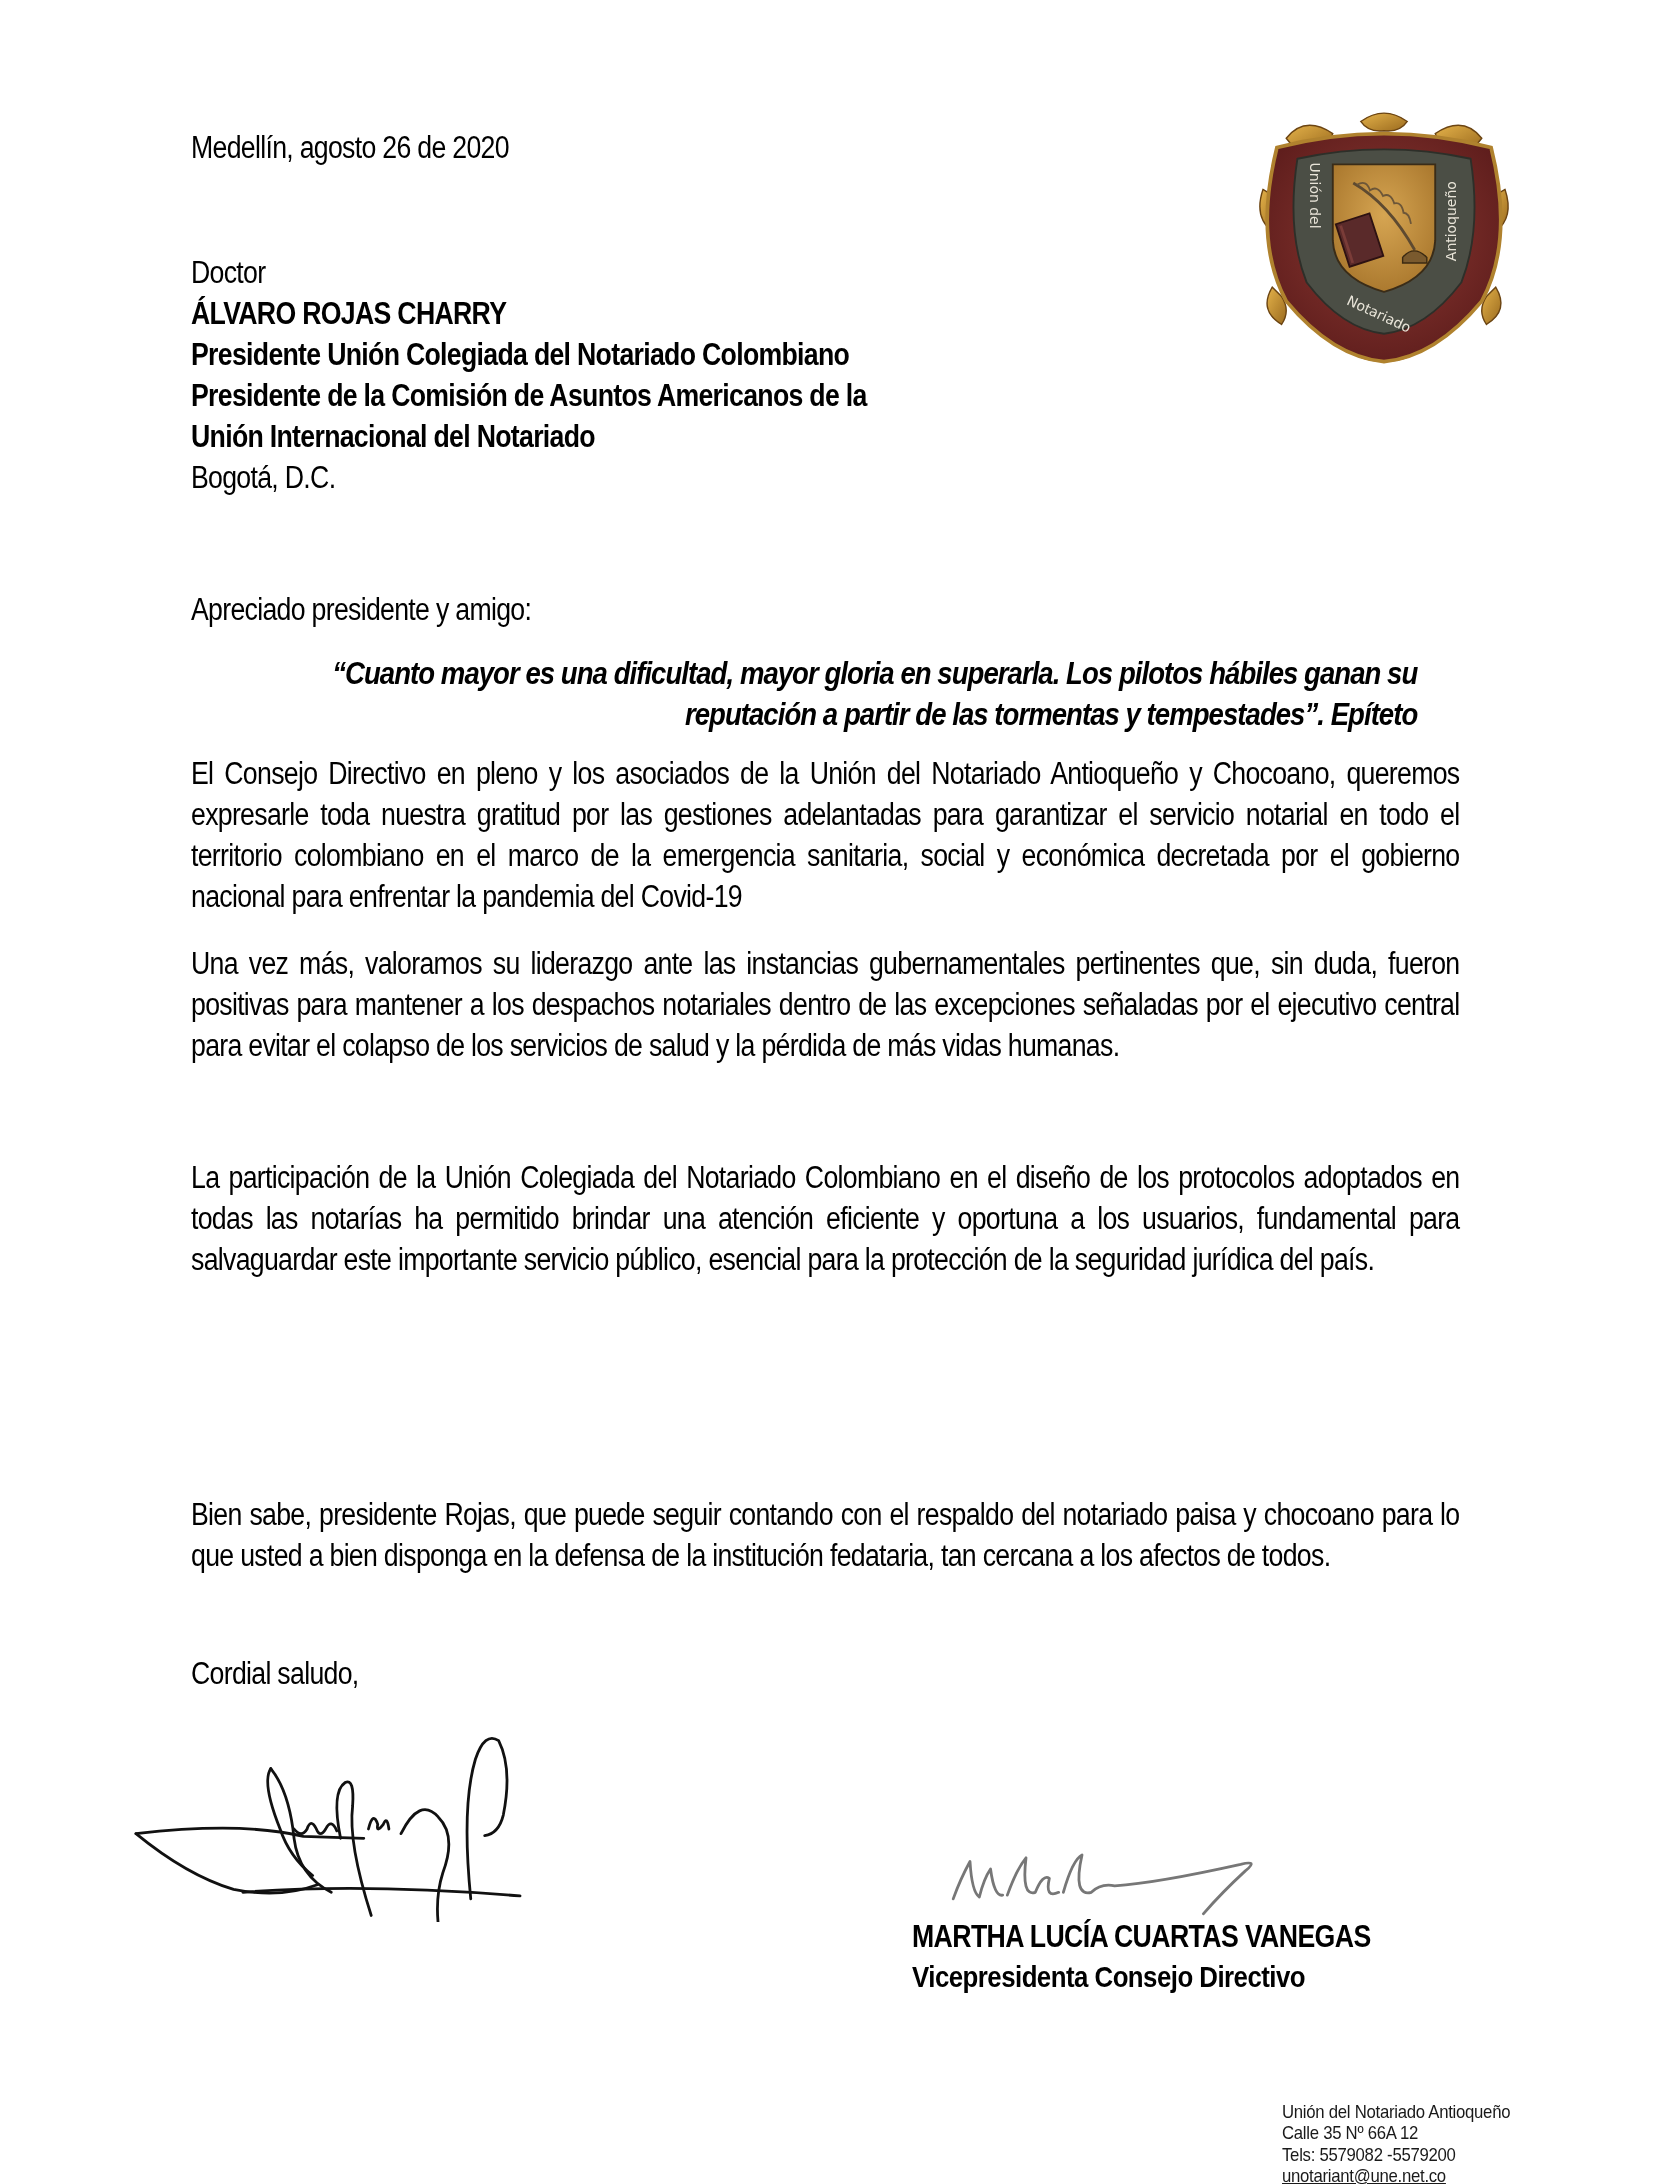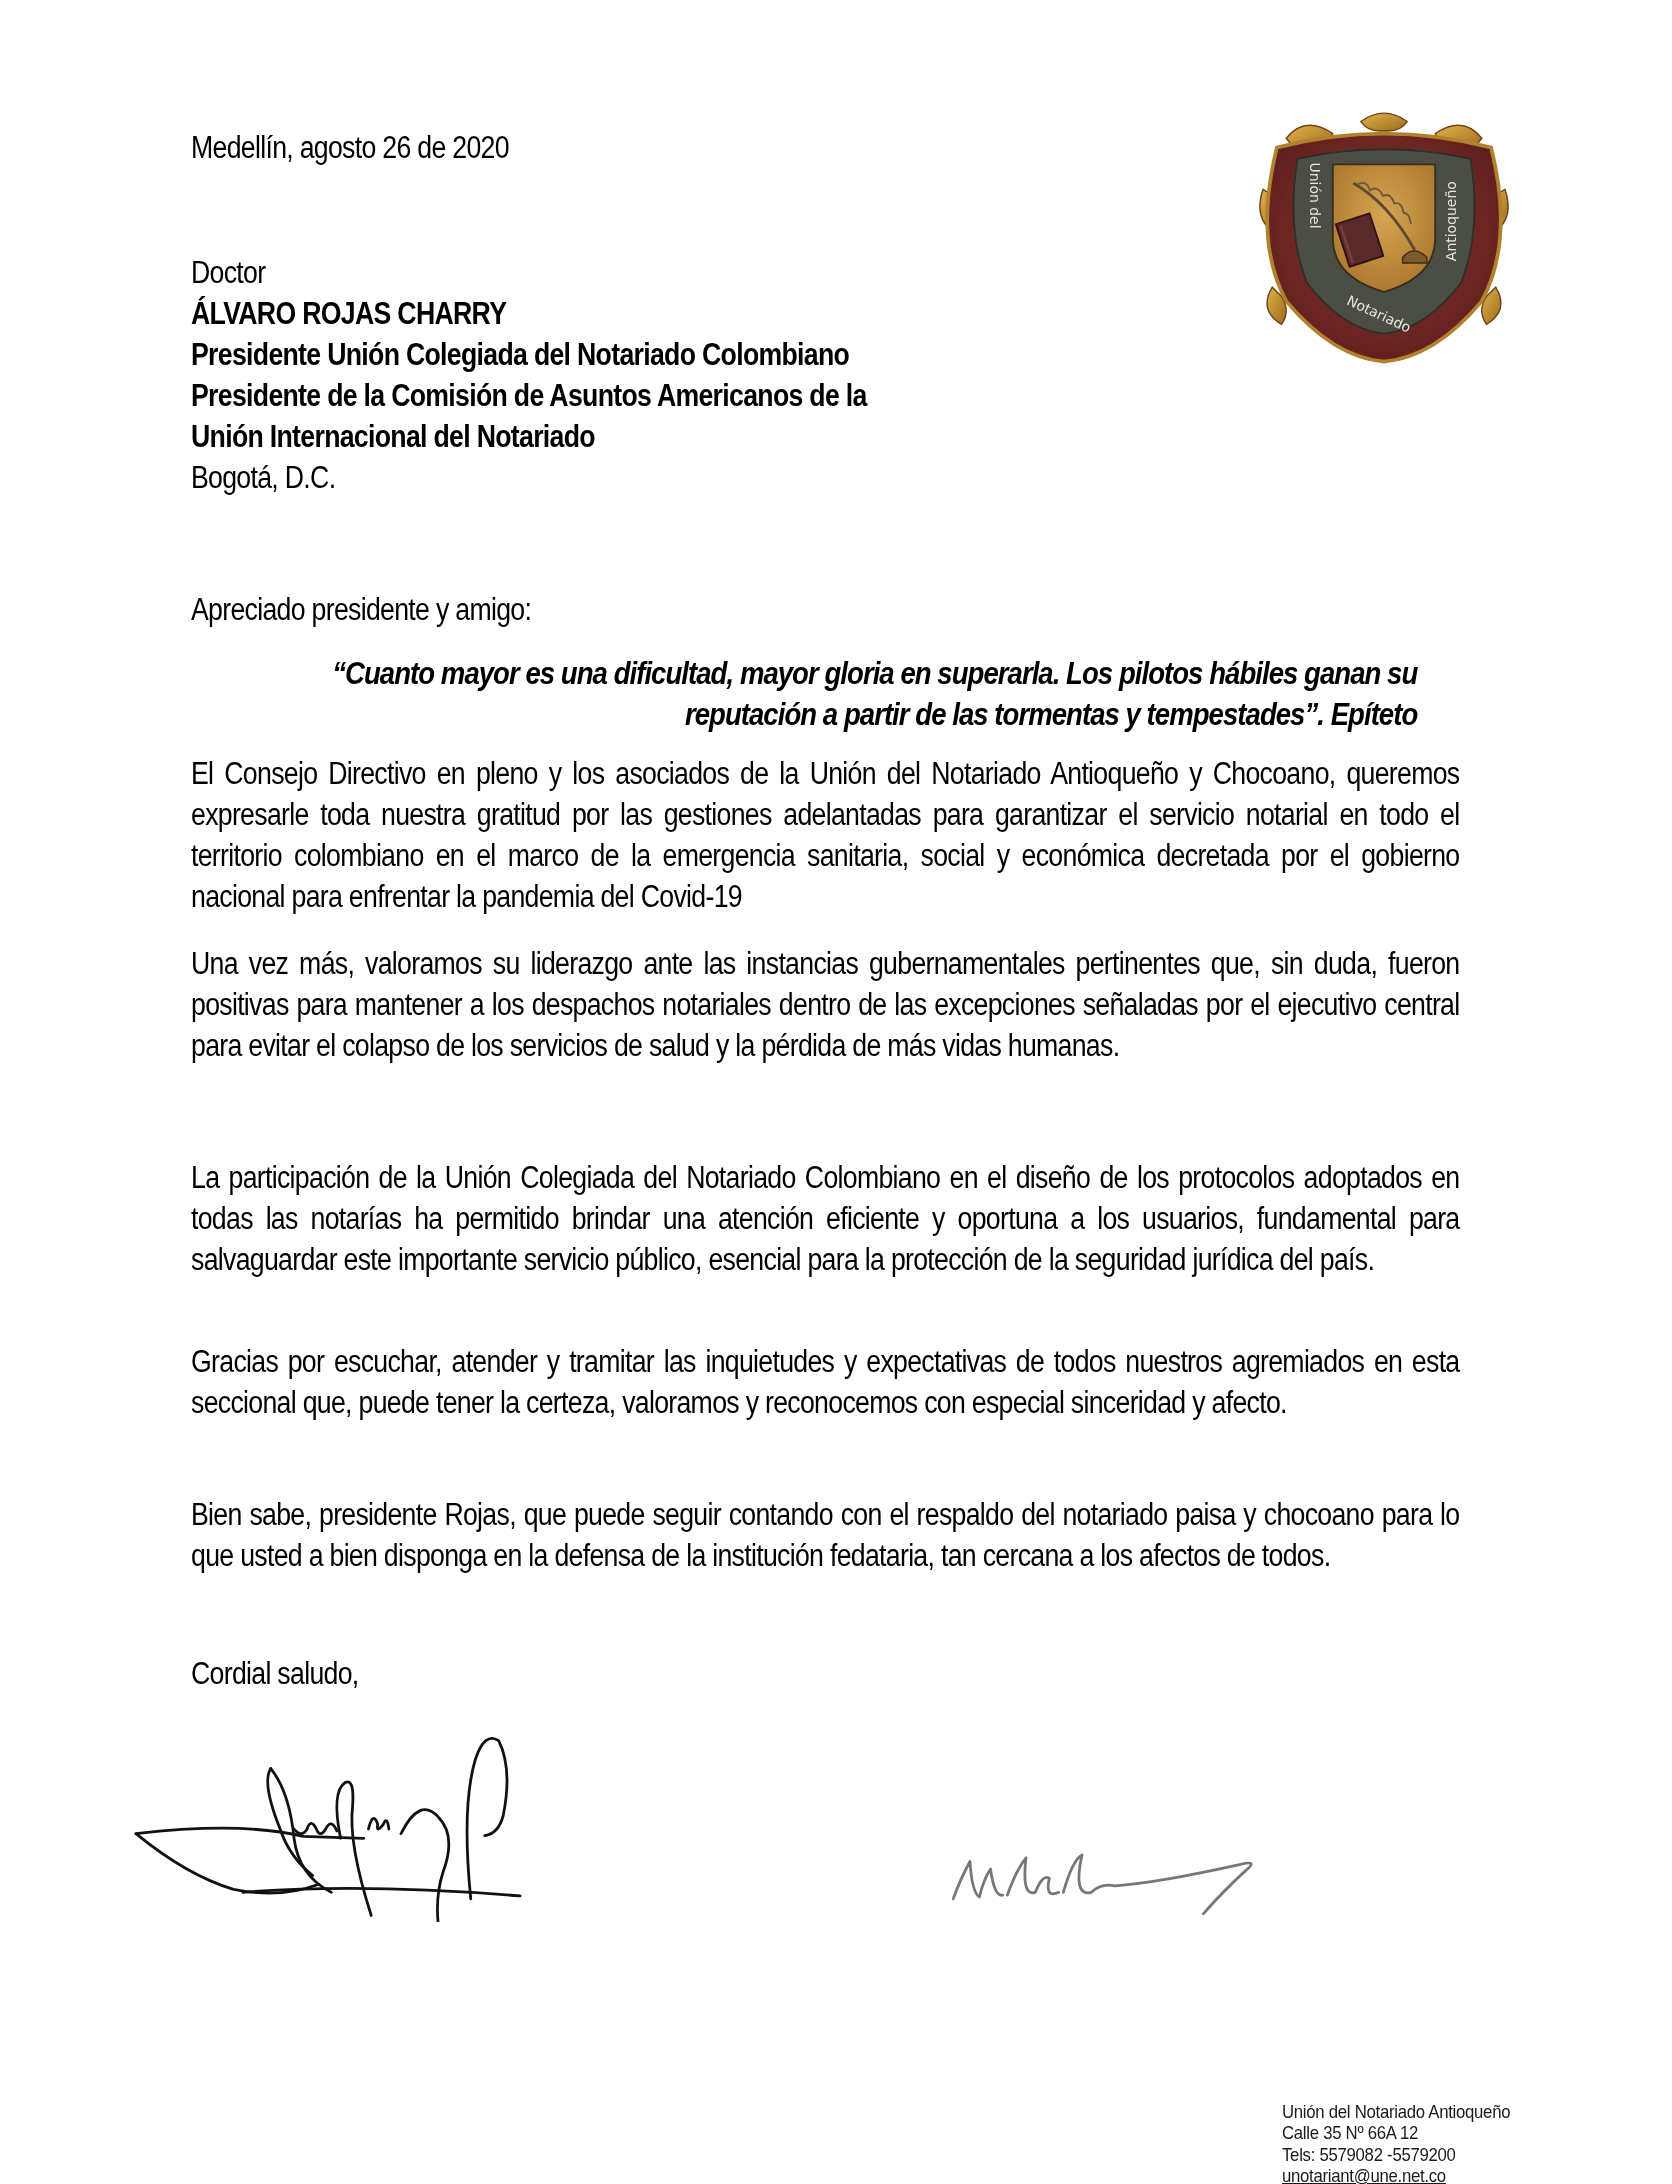--- a/index.html
+++ b/index.html
@@ -139,9 +139,6 @@
   <div class="abs body-block p3">
     <div class="para">La participación de la Unión Colegiada del Notariado Colombiano en el diseño de los protocolos adoptados en todas las notarías ha permitido brindar una atención eficiente y oportuna a los usuarios, fundamental para salvaguardar este importante servicio público, esencial para la protección de la seguridad jurídica del país.</div>
   </div>
-  <div class="abs body-block p4">
-    <div class="para">Gracias por escuchar, atender y tramitar las inquietudes y expectativas de todos nuestros agremiados en esta seccional que, puede tener la certeza, valoramos y reconocemos con especial sinceridad y afecto.</div>
-  </div>
   <div class="abs body-block p5">
     <div class="para">Bien sabe, presidente Rojas, que puede seguir contando con el respaldo del notariado paisa y chocoano para lo que usted a bien disponga en la defensa de la institución fedataria, tan cercana a los afectos de todos.</div>
   </div>

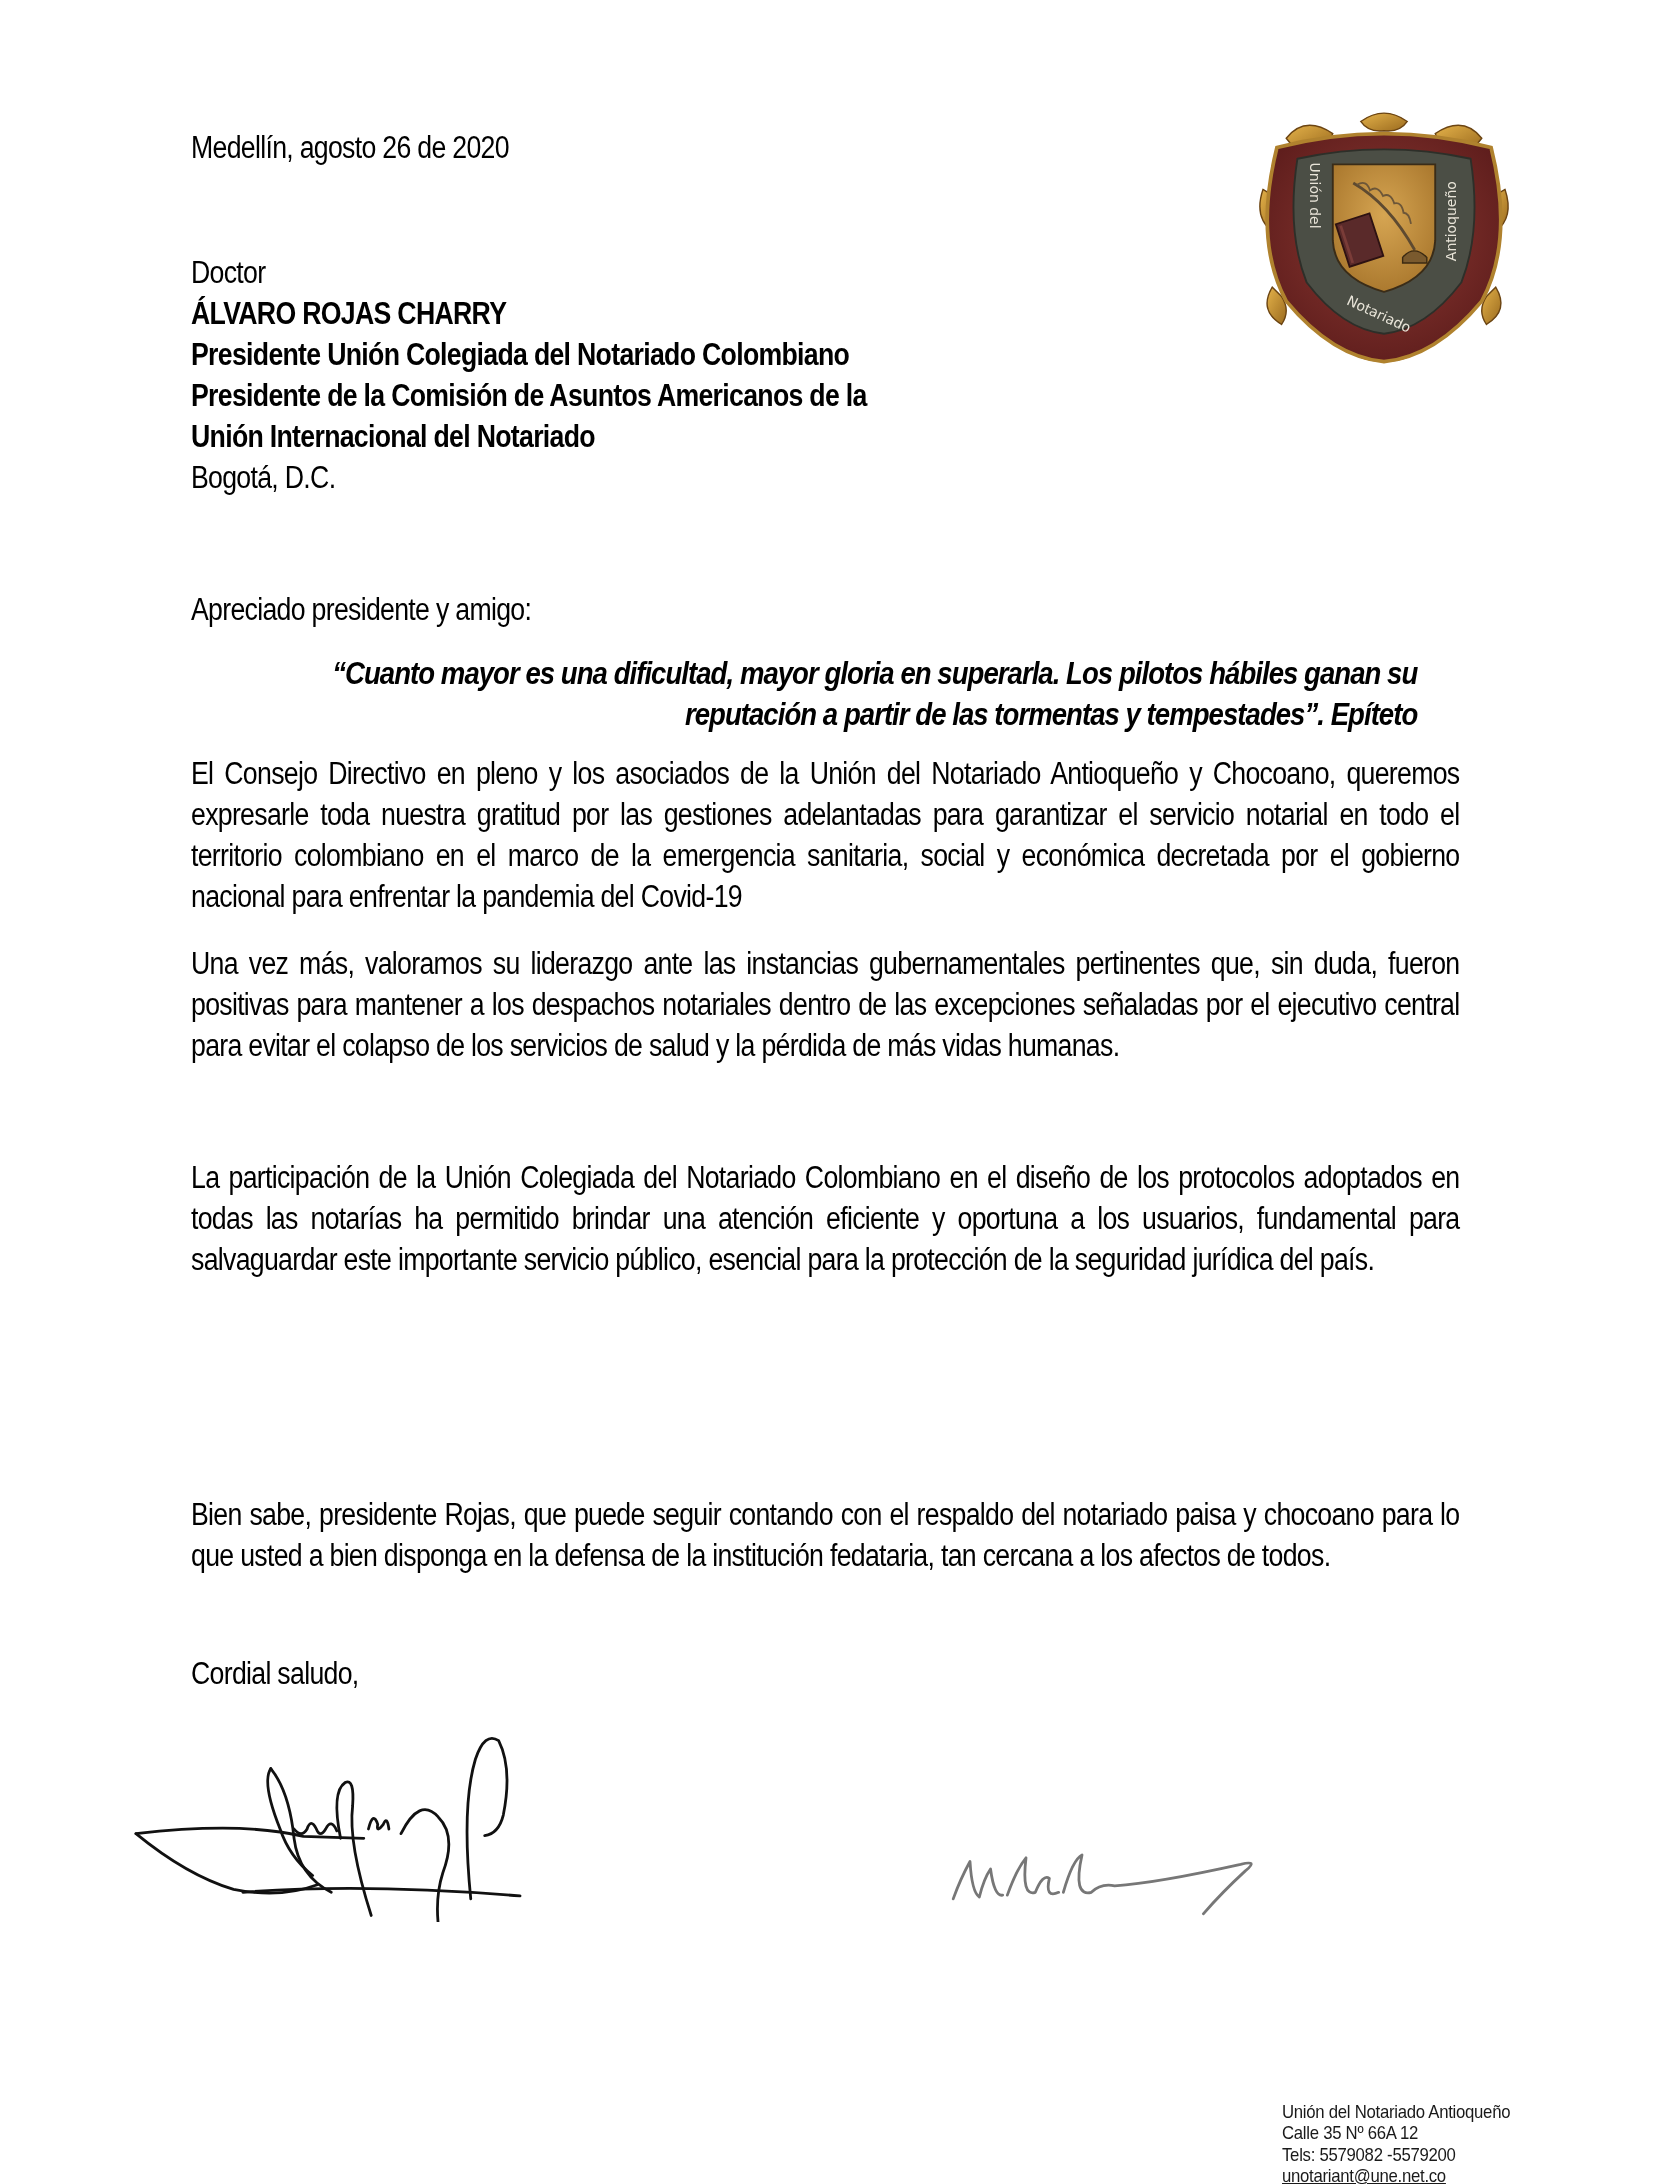--- a/index.html
+++ b/index.html
@@ -169,6 +169,10 @@
   </div>
 
 
+  <div class="abs signer2">
+    <div class="signer-name">MARTHA LUCÍA CUARTAS VANEGAS</div>
+    <div class="signer-role">Vicepresidenta Consejo Directivo</div>
+  </div>
 
   <div class="abs footer">
     <div>Unión del Notariado Antioqueño</div>

